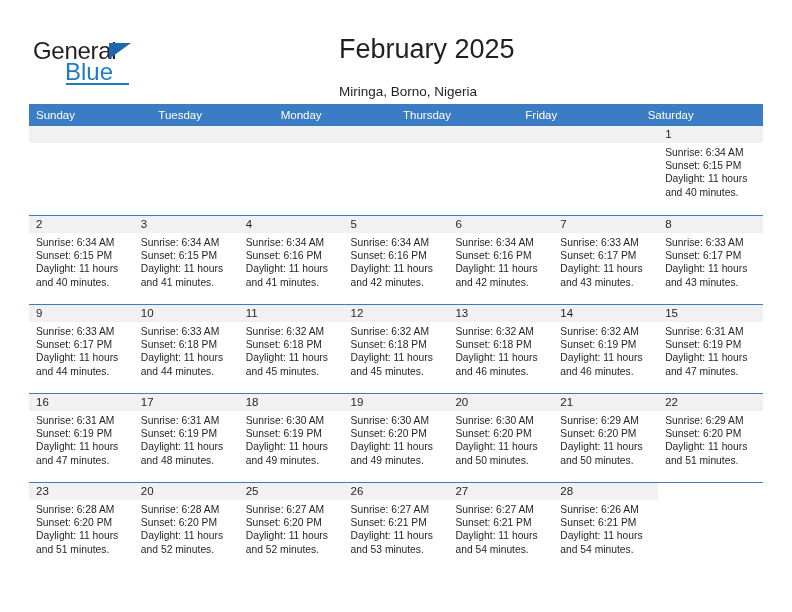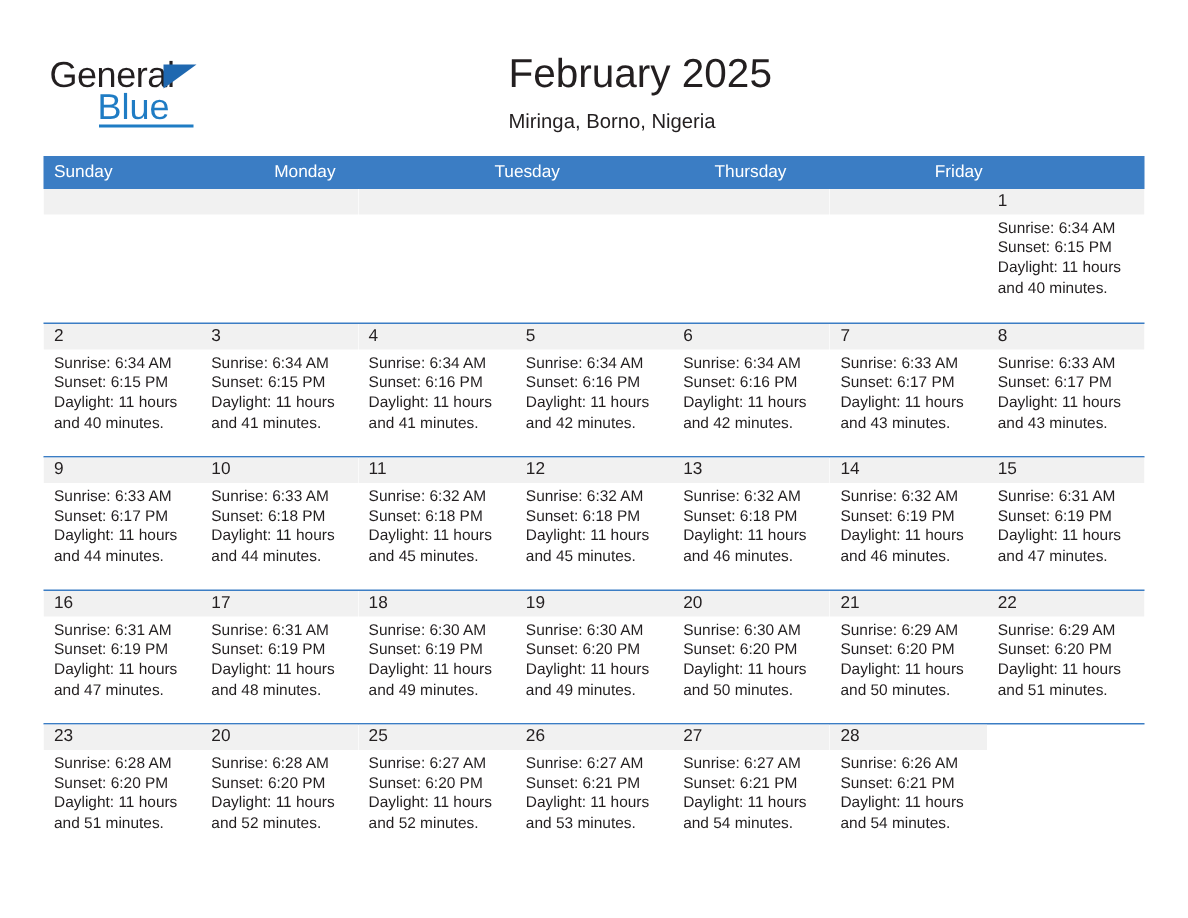--- a/index.html
+++ b/index.html
@@ -90,7 +90,7 @@
     font-size: 13.5px;
     color: #231f20;
     line-height: 20px;
-    margin-top: 6px;
+    margin-top: 17px;
     white-space: nowrap;
   }
 

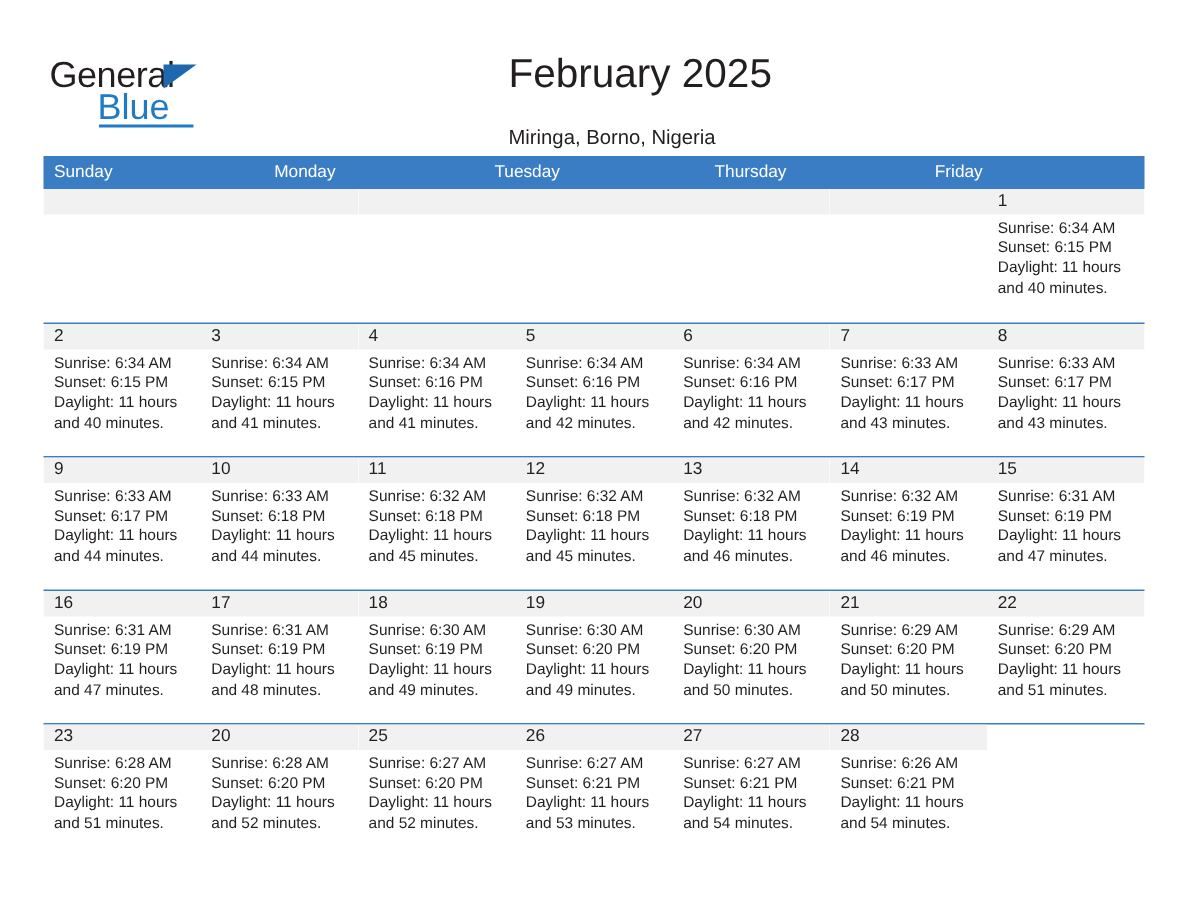--- a/index.html
+++ b/index.html
@@ -181,8 +181,8 @@
 
     <div class="weekdays">
       <div class="weekday">Sunday</div>
+      <div class="weekday">Tuesday</div>
       <div class="weekday">Monday</div>
-      <div class="weekday">Tuesday</div>
       <div class="weekday">Thursday</div>
       <div class="weekday">Friday</div>
     </div>

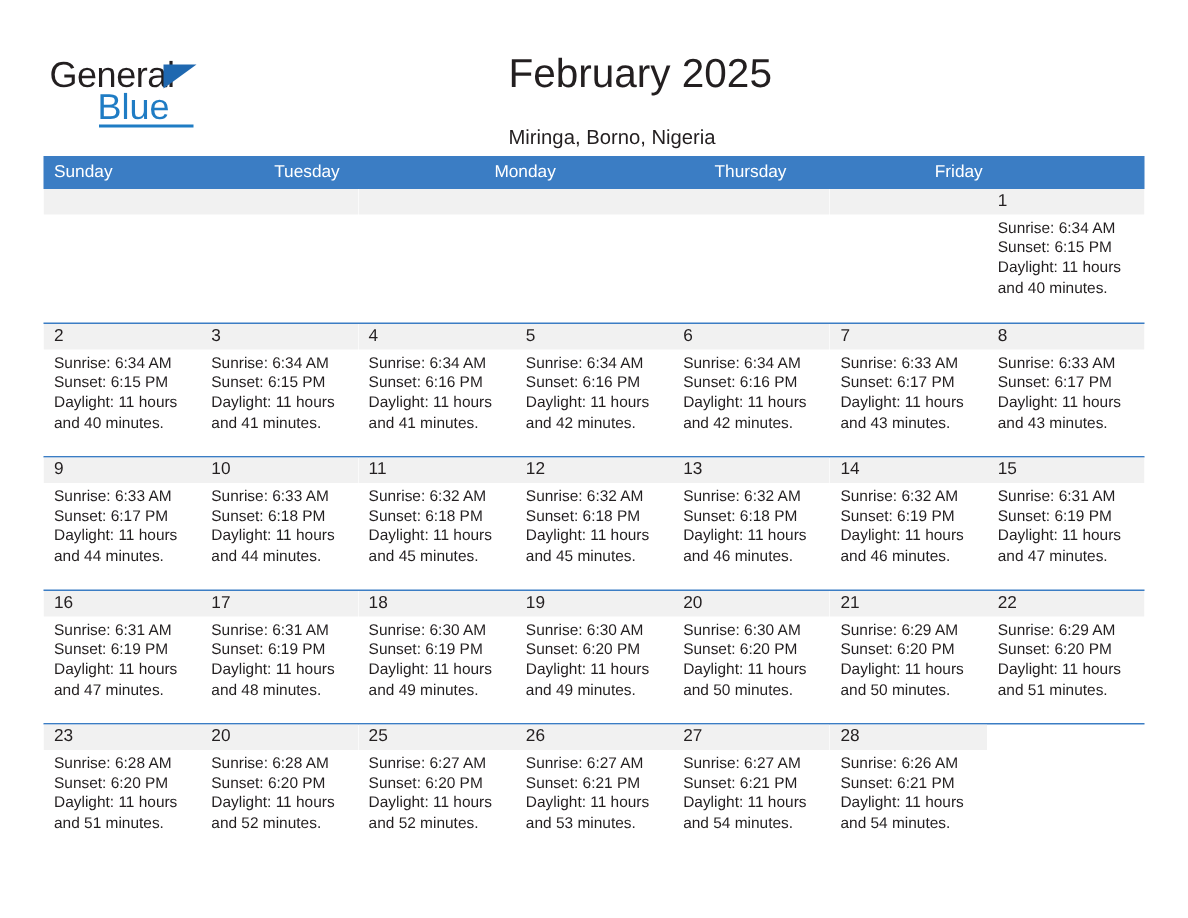--- a/index.html
+++ b/index.html
@@ -185,6 +185,7 @@
       <div class="weekday">Monday</div>
       <div class="weekday">Thursday</div>
       <div class="weekday">Friday</div>
+      <div class="weekday">Saturday</div>
     </div>
 
     <div id="weeks-container">

